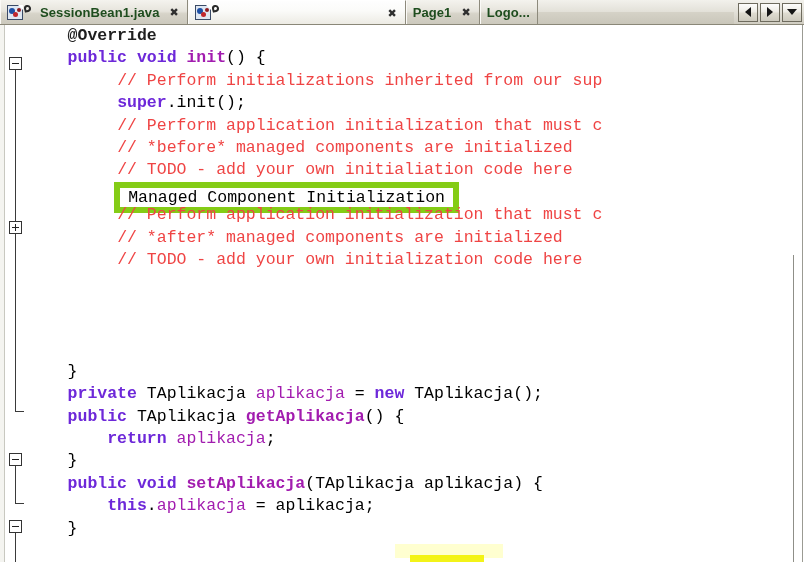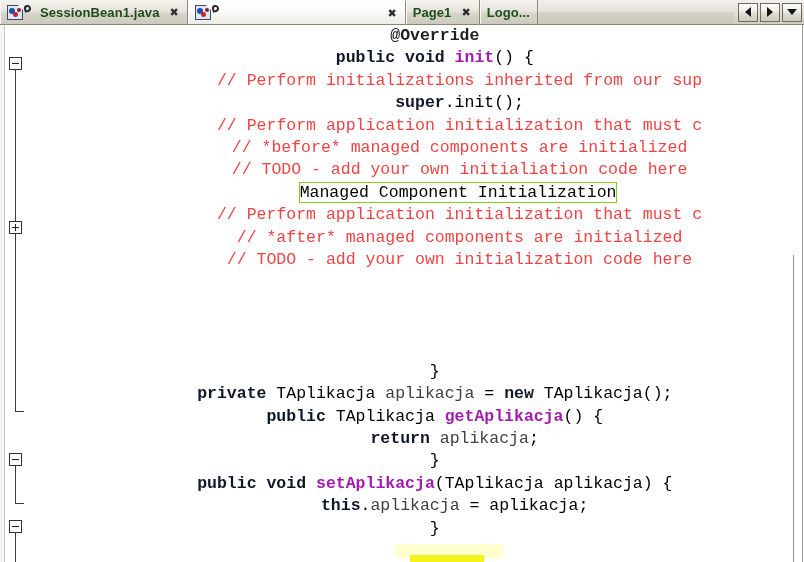--- a/index.html
+++ b/index.html
@@ -209,7 +209,6 @@
   .line {
     height: 22.4px;
     white-space: pre;
-    text-align: center;
   }
   .kw     { color: #0f172a; font-weight: bold; }
   .cmt    { color: #ef4444; }

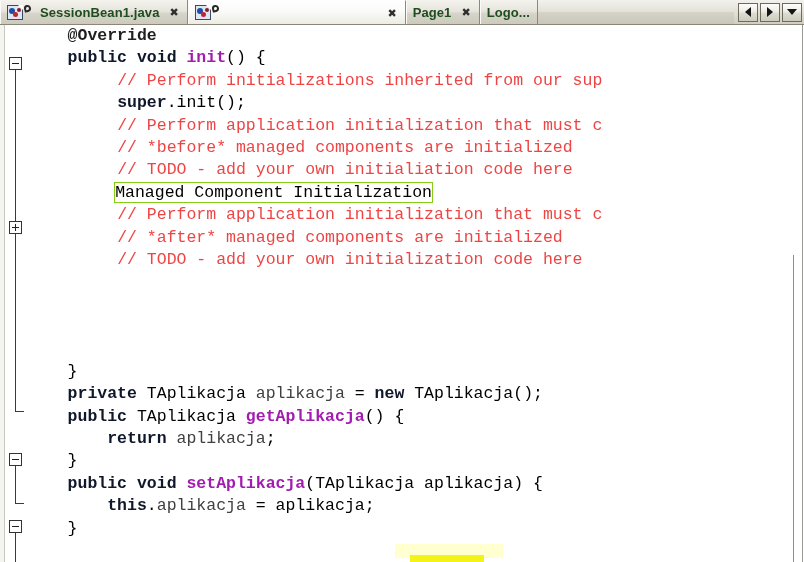--- a/index.html
+++ b/index.html
@@ -210,7 +210,7 @@
     height: 22.4px;
     white-space: pre;
   }
-  .kw     { color: #0f172a; font-weight: bold; }
+  .kw     { color: #6d28d9; font-weight: bold; }
   .cmt    { color: #ef4444; }
   .fld    { color: #404040; }
   .mth    { color: #a21caf; font-weight: bold; }

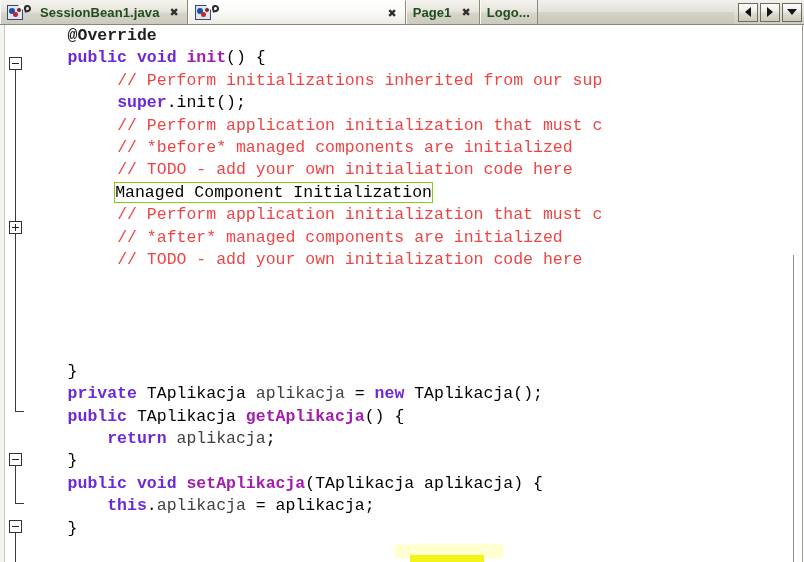--- a/index.html
+++ b/index.html
@@ -220,9 +220,9 @@
   
   .foldbox {
     display: inline-block;
-    border: 1px solid #84cc16;
-    background: #ffffff;
-    padding: 0 0;
+    border: 6px solid #84cc16;
+    background: #ffffff;
+    padding: 0 8px;
     margin-left: -3px;
     line-height: 19px;
     color: #000000;

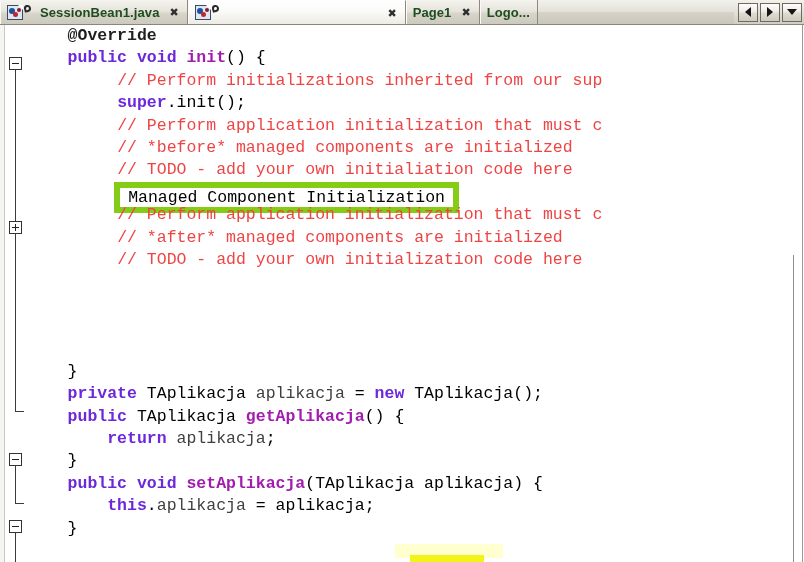--- a/index.html
+++ b/index.html
@@ -212,7 +212,7 @@
   }
   .kw     { color: #6d28d9; font-weight: bold; }
   .cmt    { color: #ef4444; }
-  .fld    { color: #404040; }
+  .fld    { color: #a21caf; }
   .mth    { color: #a21caf; font-weight: bold; }
   .ann    { color: #1f1f1f; font-weight: bold; }
   .plain  { color: #000000; }

